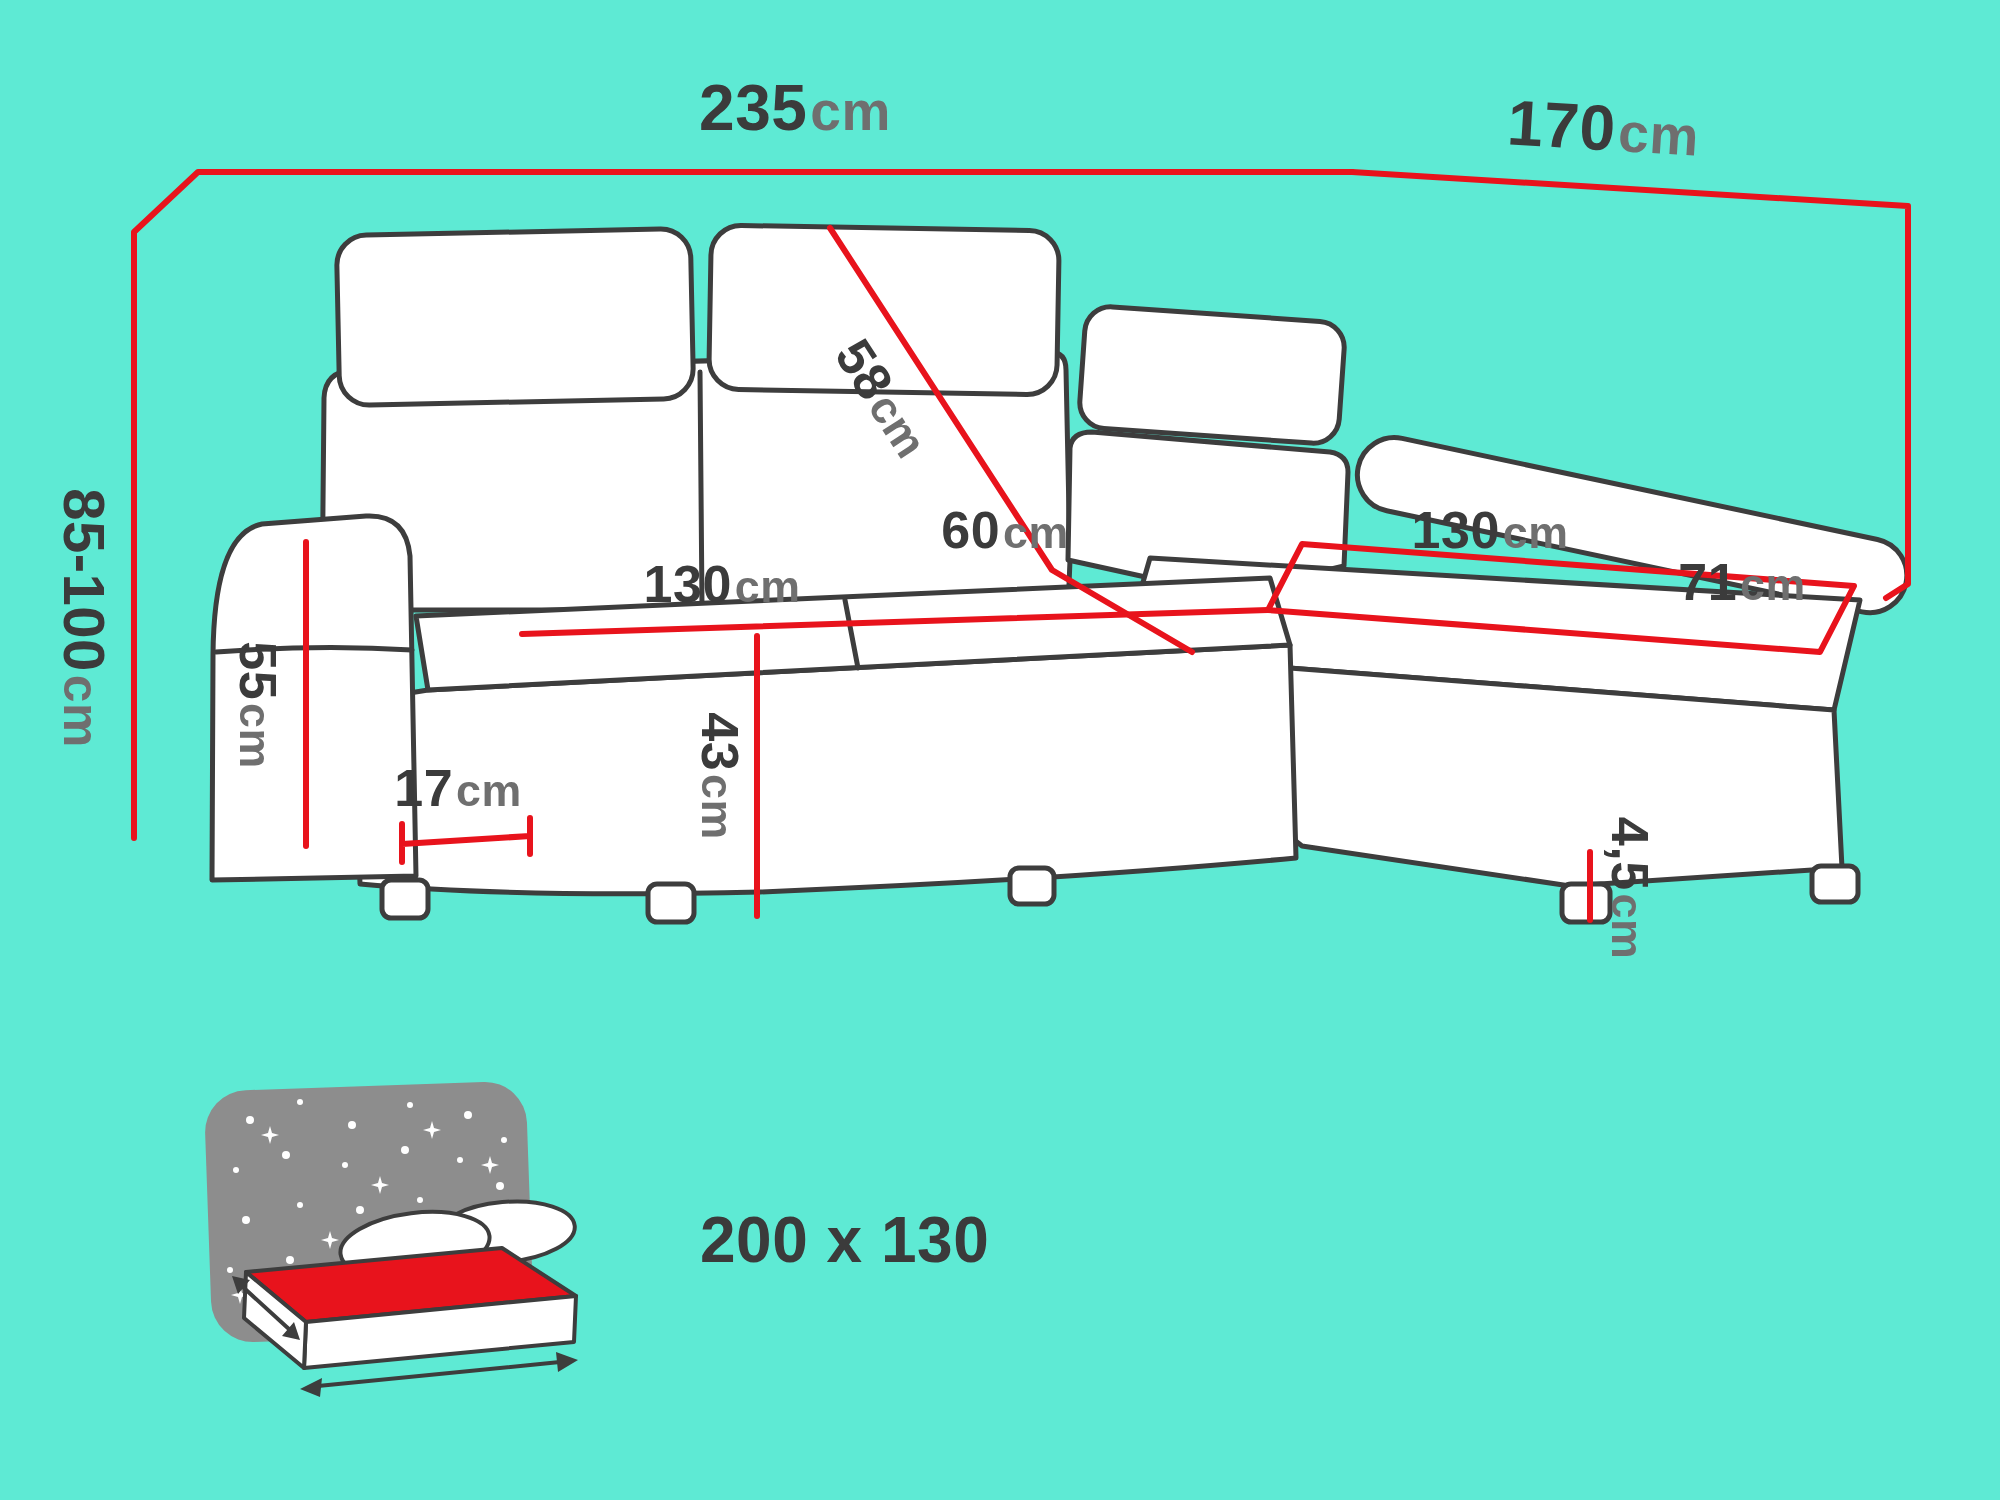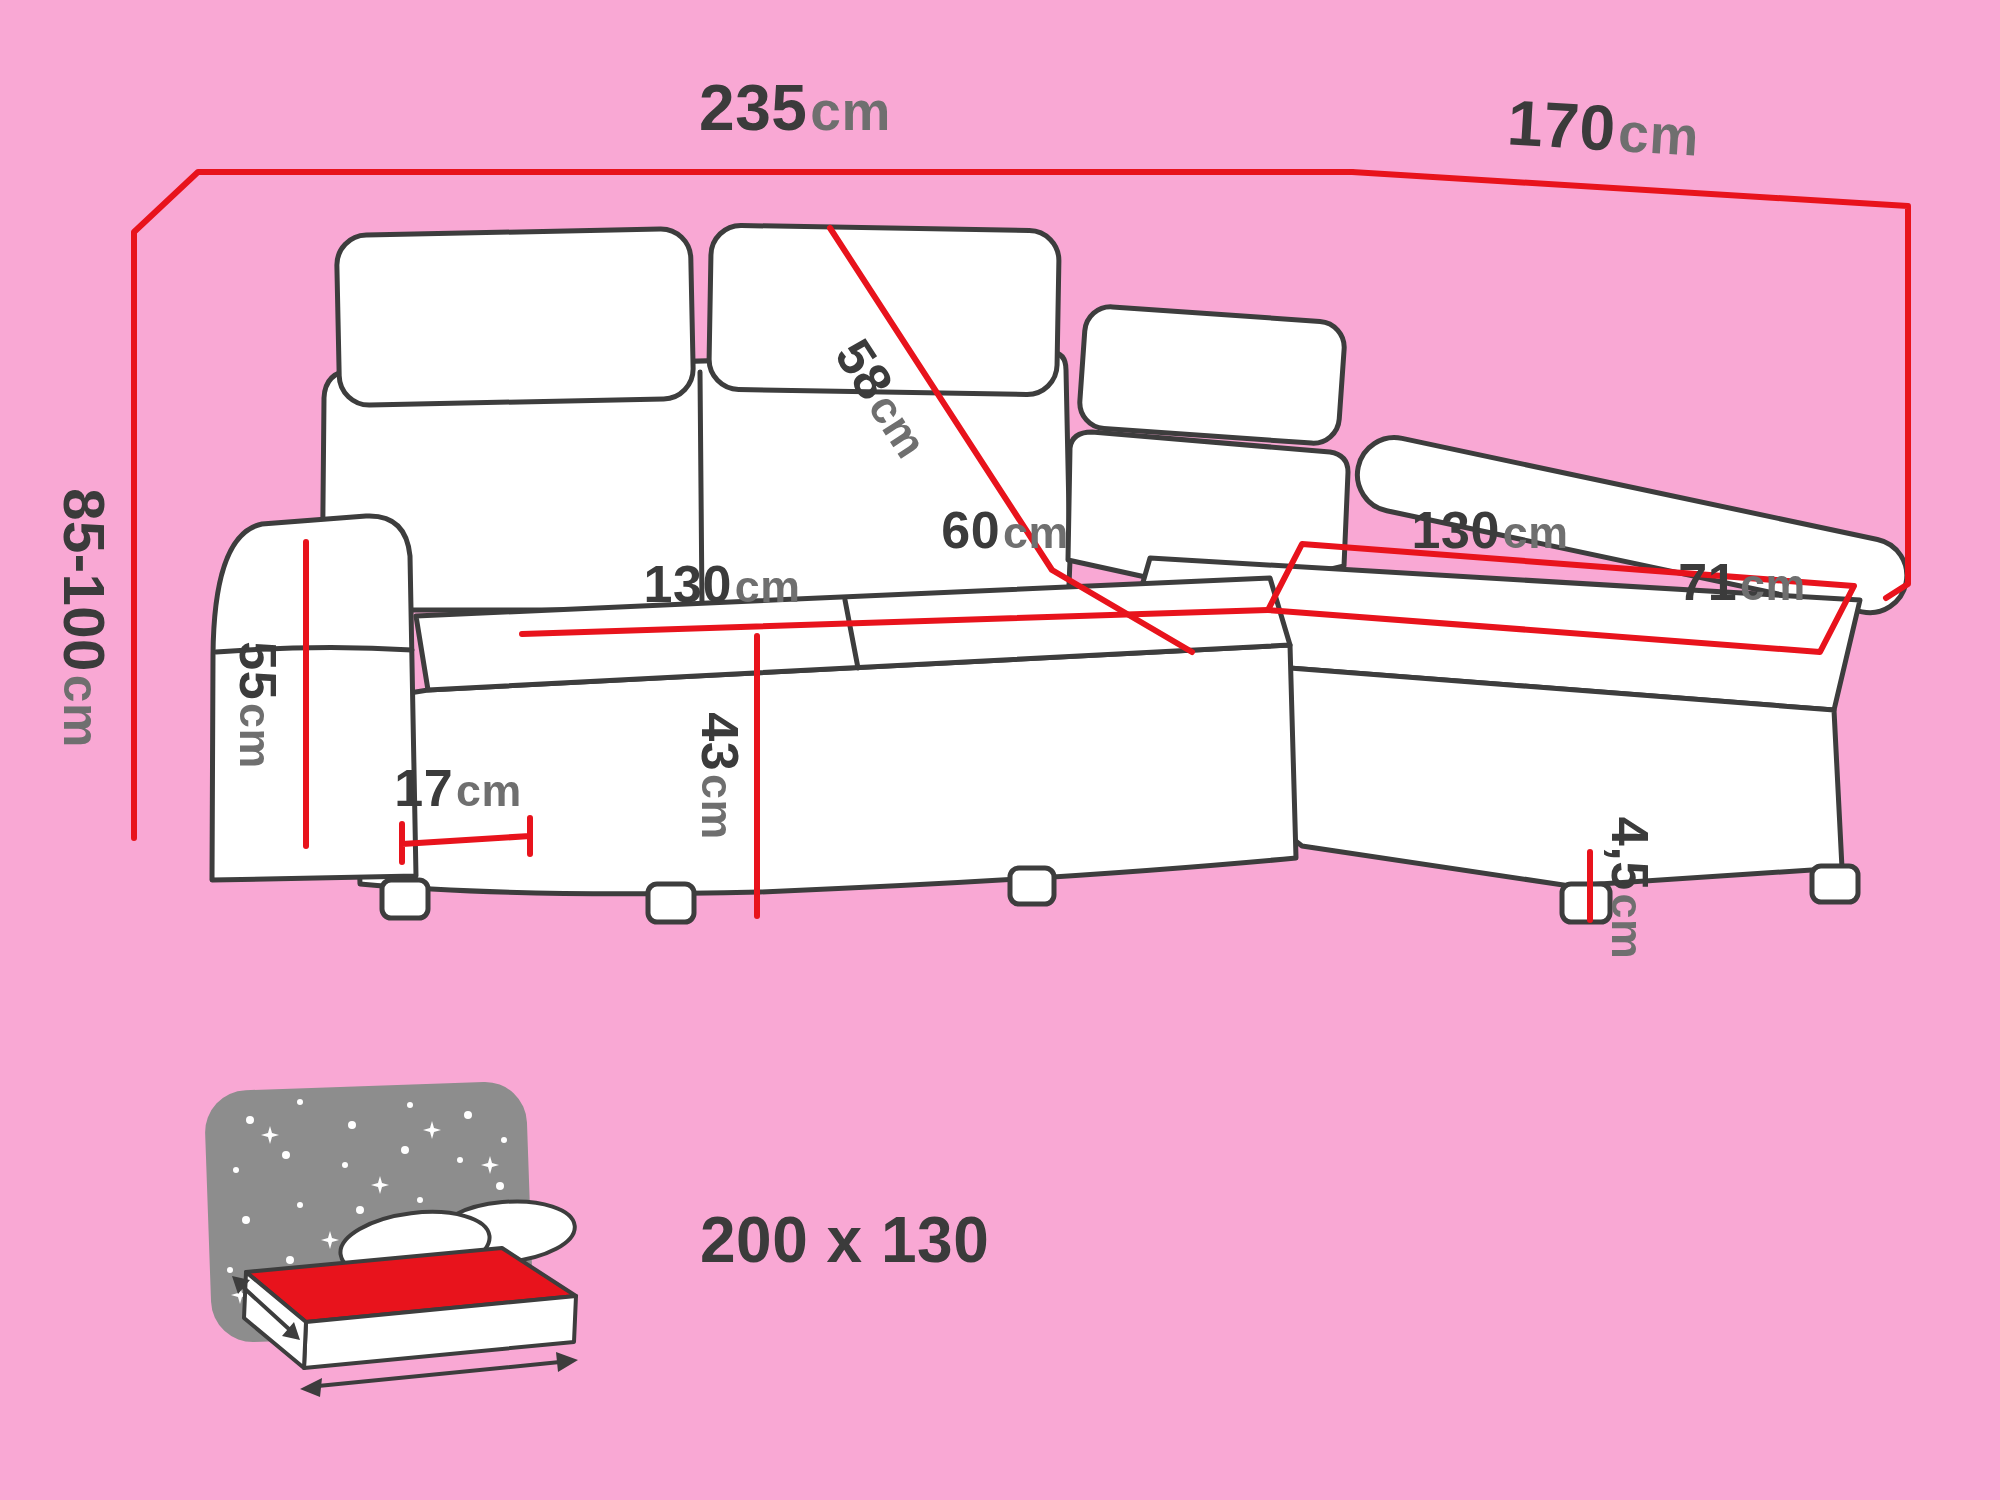--- a/index.html
+++ b/index.html
@@ -3,7 +3,7 @@
 <meta charset="utf-8">
 <style>
   html,body{margin:0;padding:0;background:#ffffff;}
-  .canvas{position:relative;width:2000px;height:1500px;background:#f9a8d4;overflow:hidden;}
+  .canvas{position:relative;width:2000px;height:1500px;background:#5eead4;overflow:hidden;}
   svg{display:block;}
   .dim{font-family:"Liberation Sans","DejaVu Sans",sans-serif;font-weight:700;letter-spacing:.5px;}
   .big{font-size:64px;}

